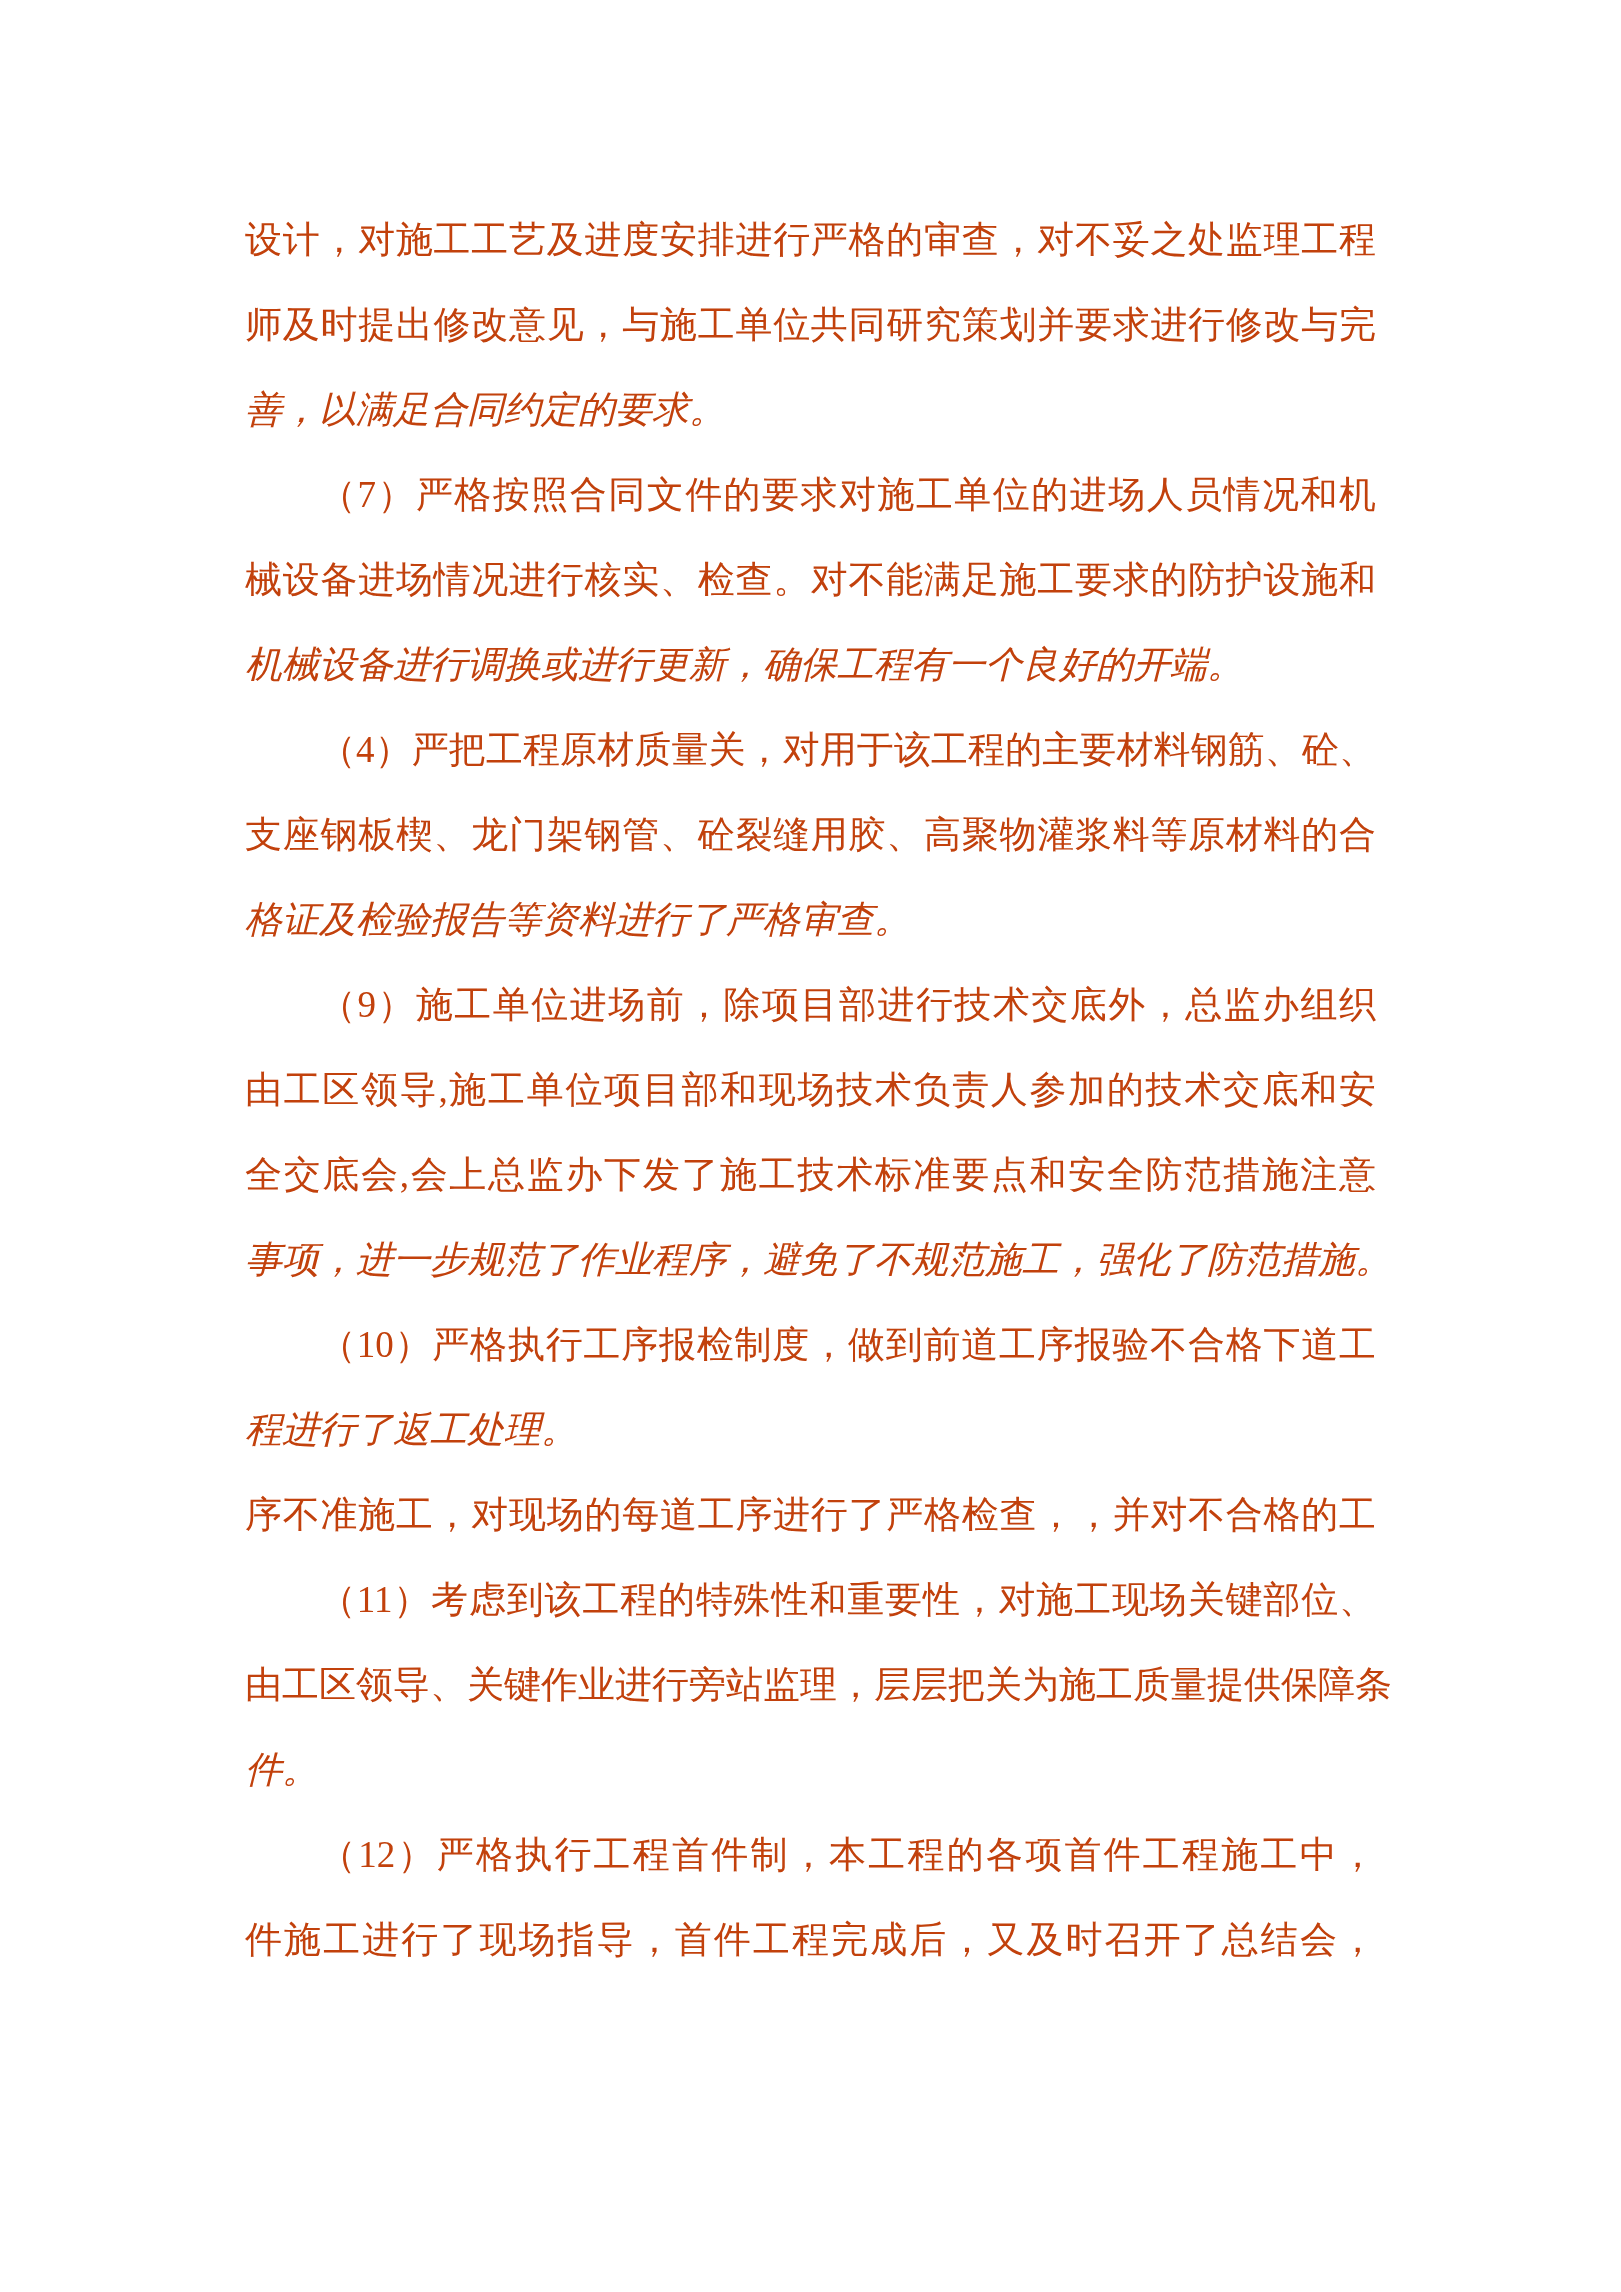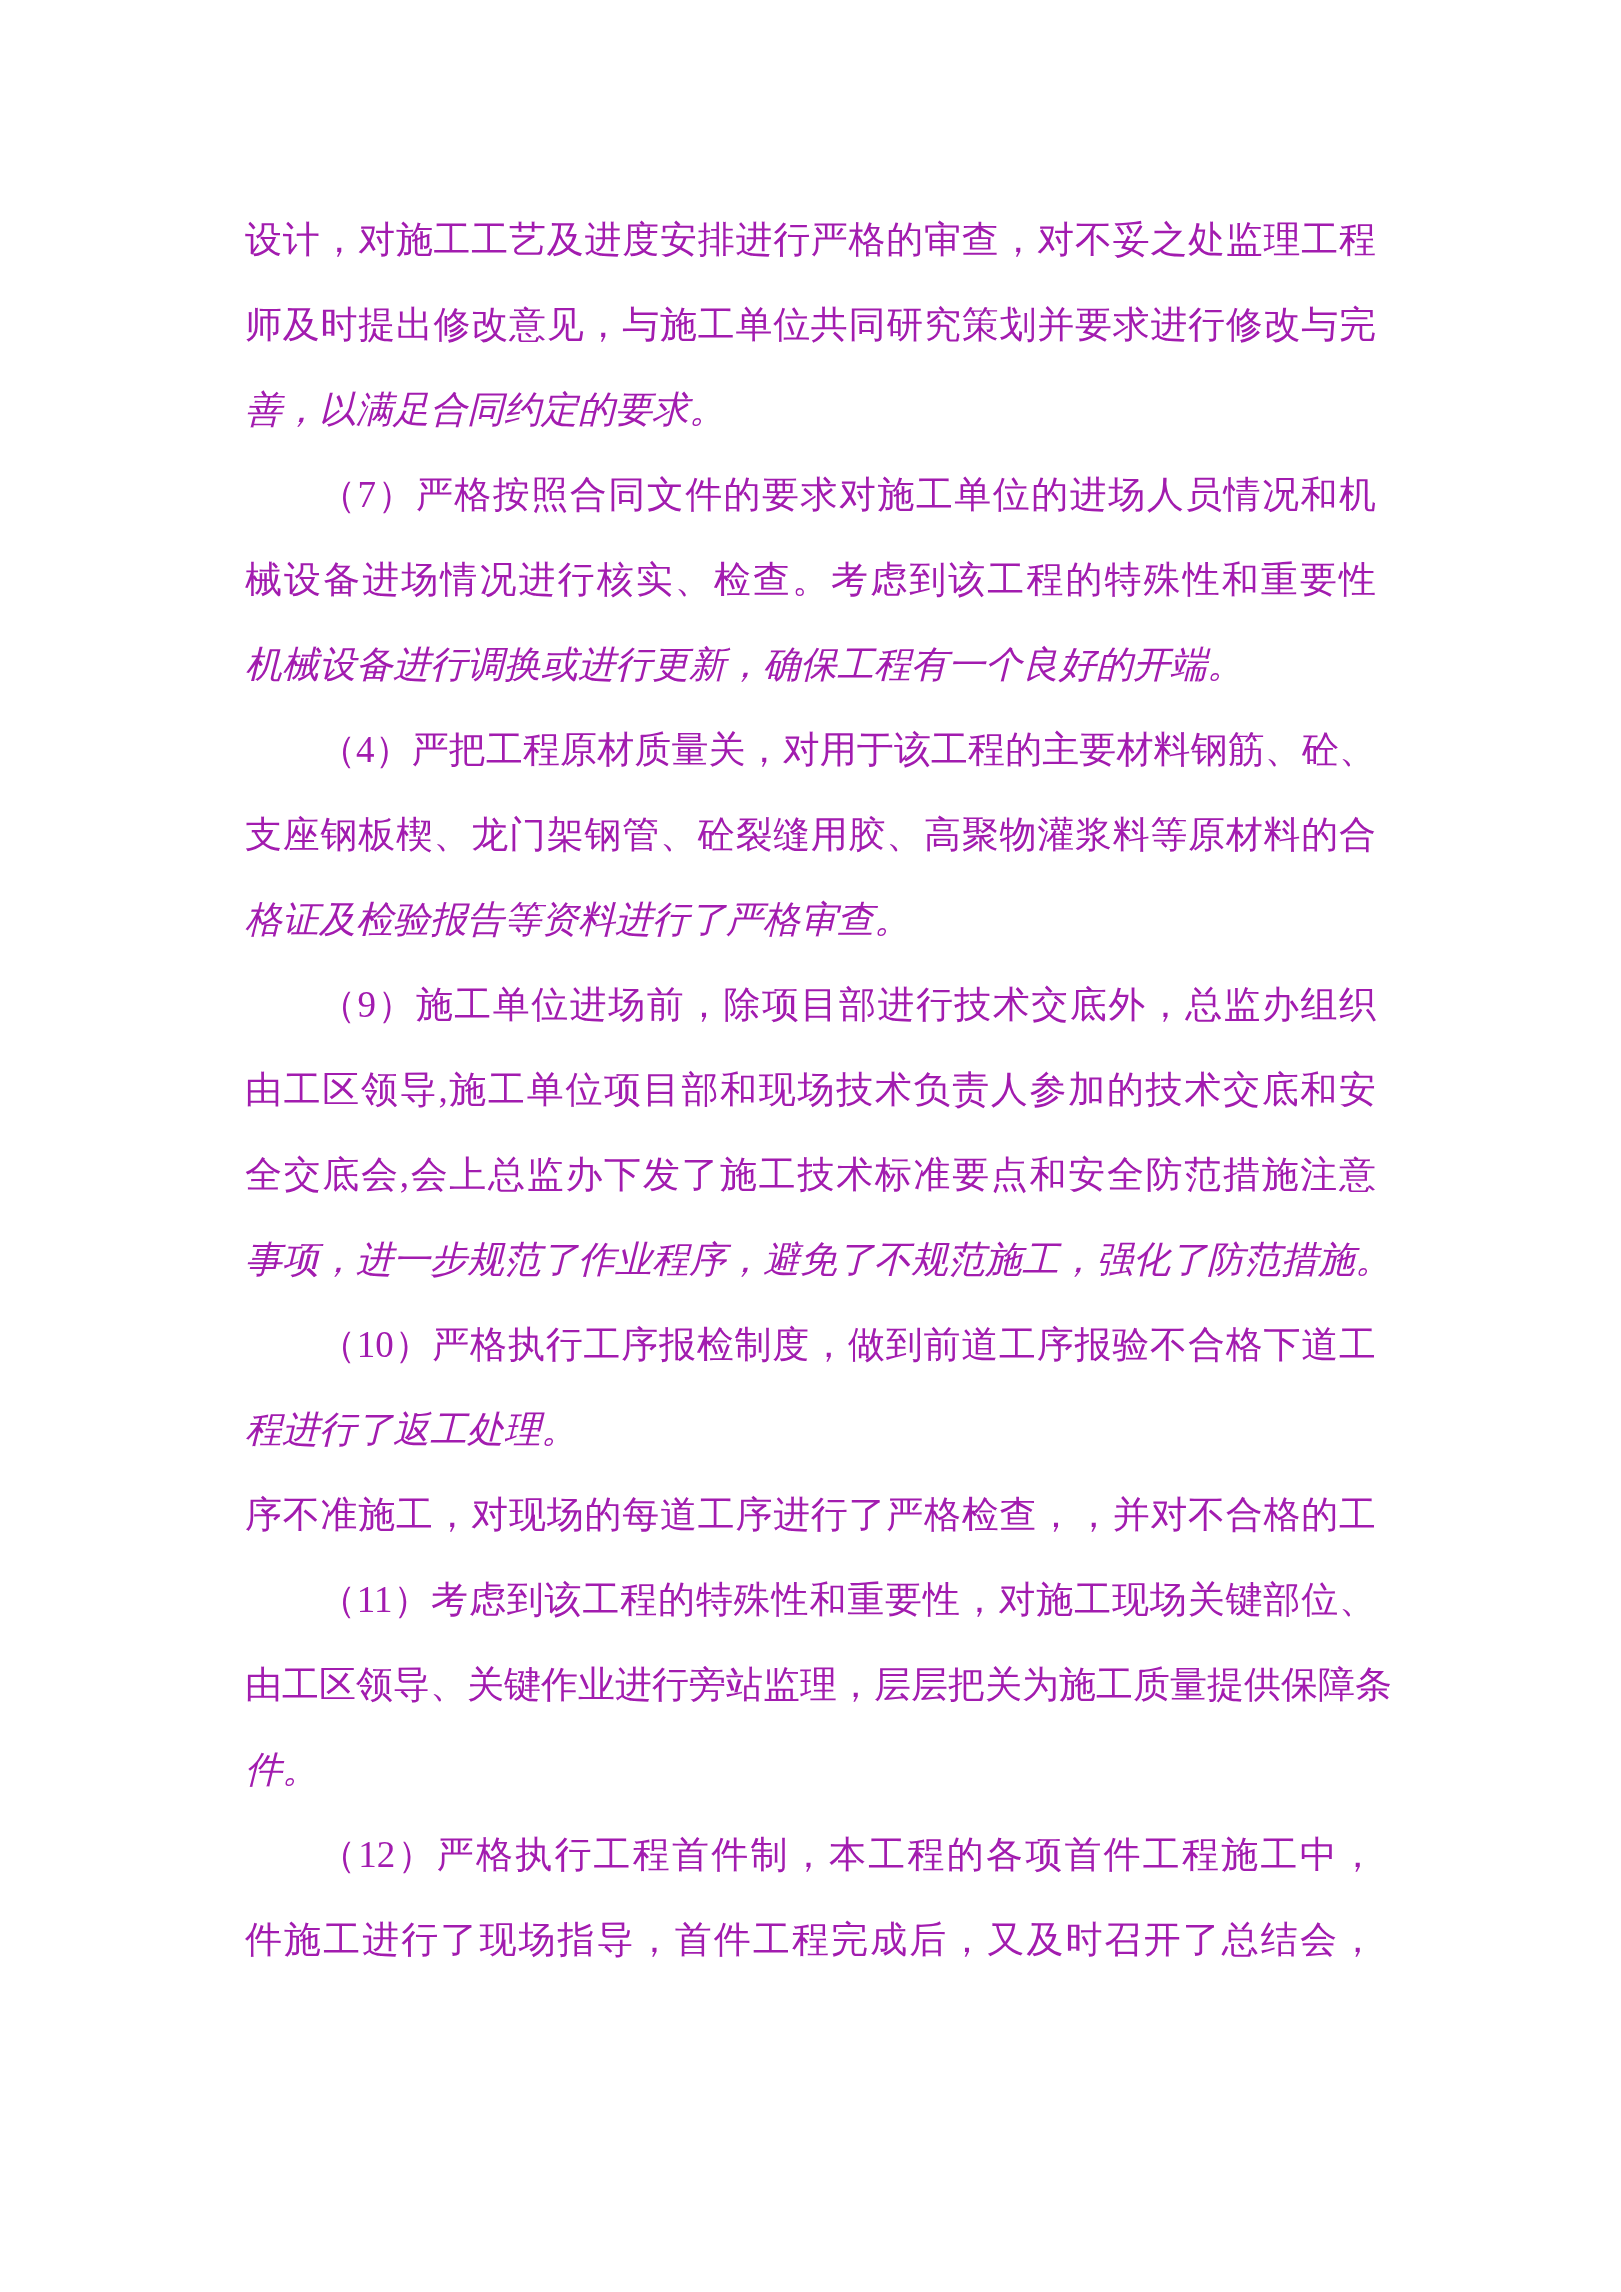--- a/index.html
+++ b/index.html
@@ -28,7 +28,7 @@
     height: 85px;
     line-height: 85px;
     font-size: 37px;
-    color: #a21caf;
+    color: #c2410c;
     font-family: "Liberation Serif", "DejaVu Serif", serif;
     text-align: justify;
     text-align-last: justify;

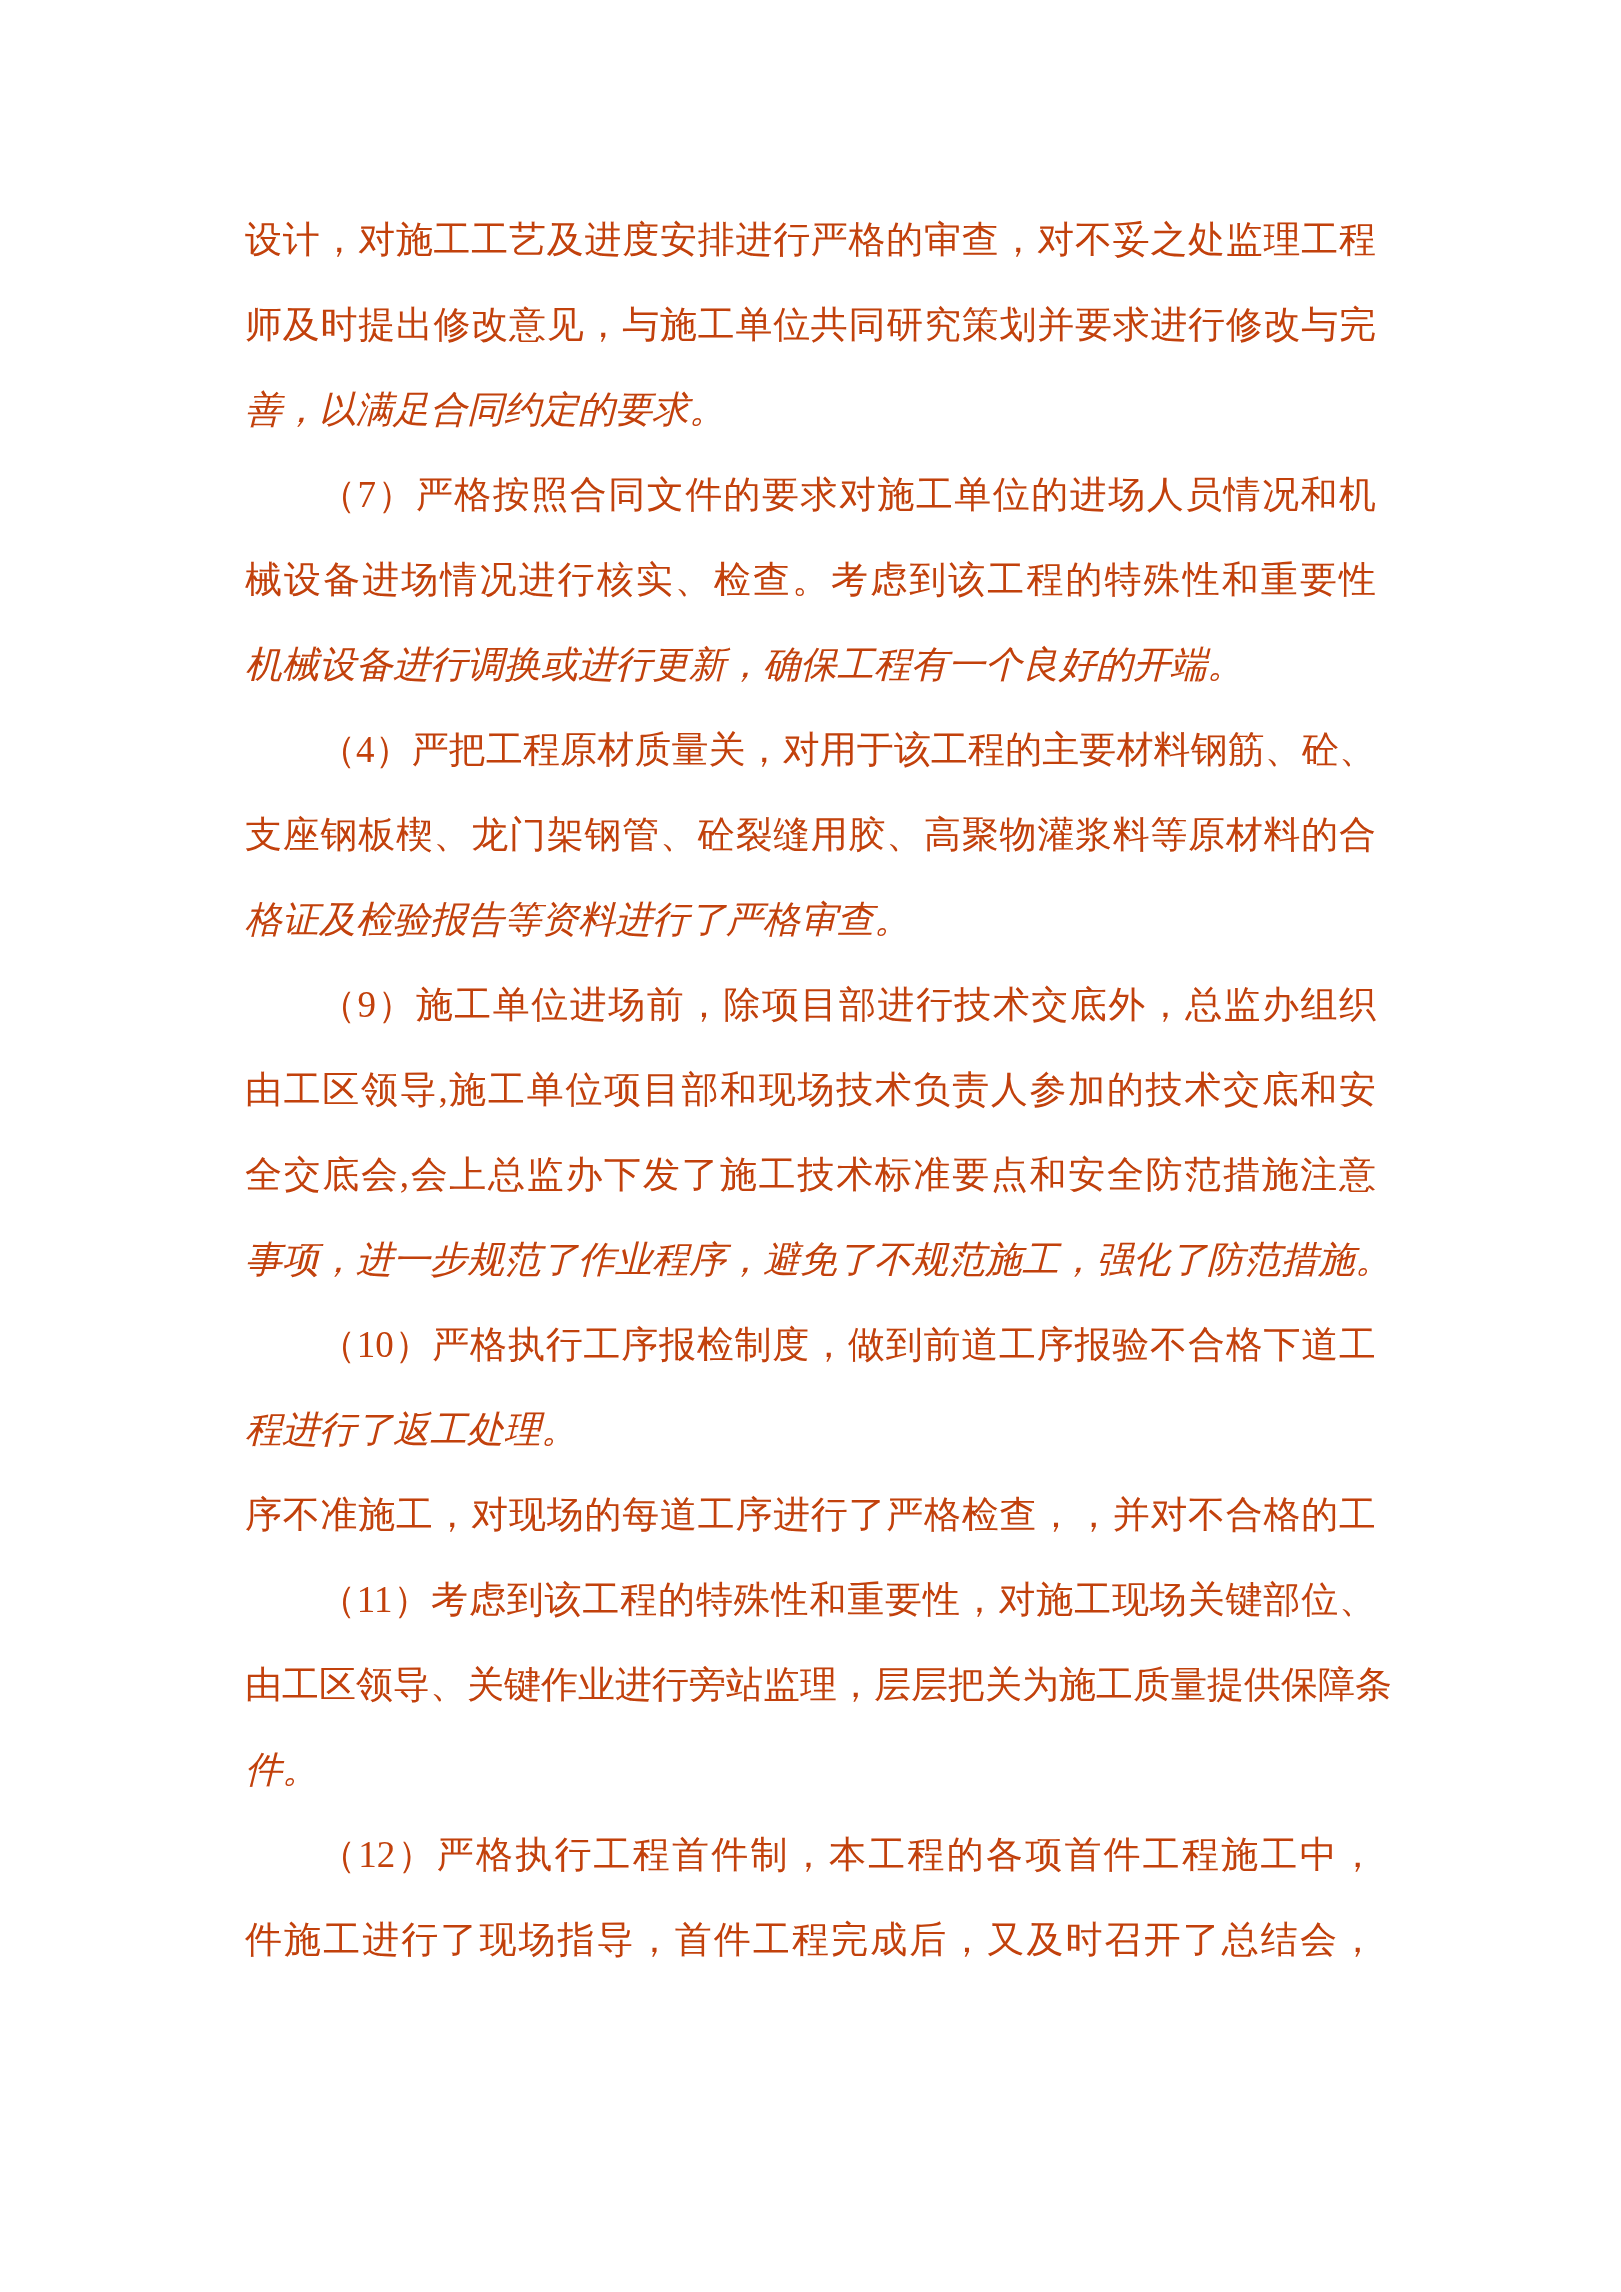--- a/index.html
+++ b/index.html
@@ -56,7 +56,7 @@
       </div>
       <div class="paragraph">
         <div class="line indent">（7）严格按照合同文件的要求对施工单位的进场人员情况和机</div>
-        <div class="line">械设备进场情况进行核实、检查。考虑到该工程的特殊性和重要性</div>
+        <div class="line">械设备进场情况进行核实、检查。对不能满足施工要求的防护设施和</div>
         <div class="line para-end">机械设备进行调换或进行更新，确保工程有一个良好的开端。</div>
       </div>
       <div class="paragraph">

